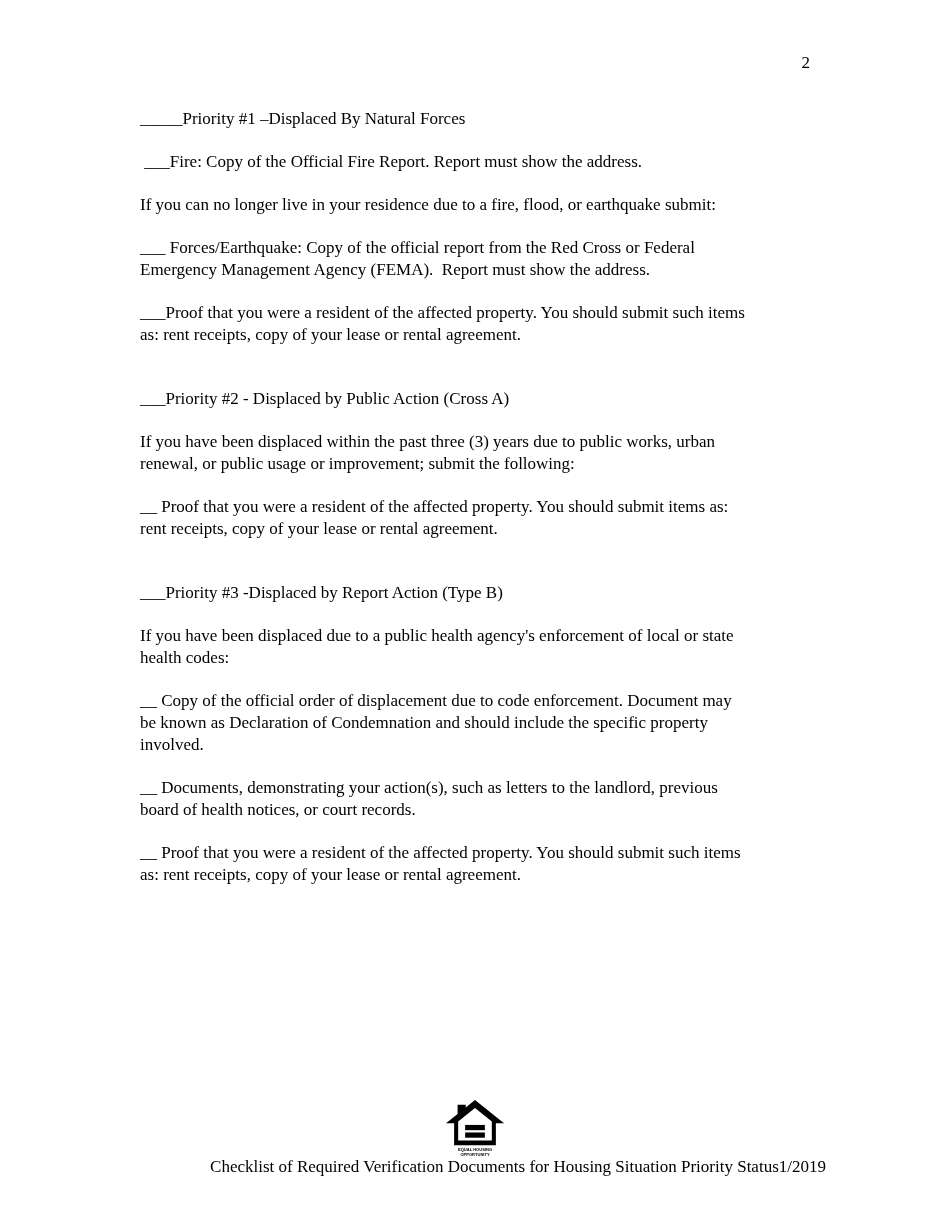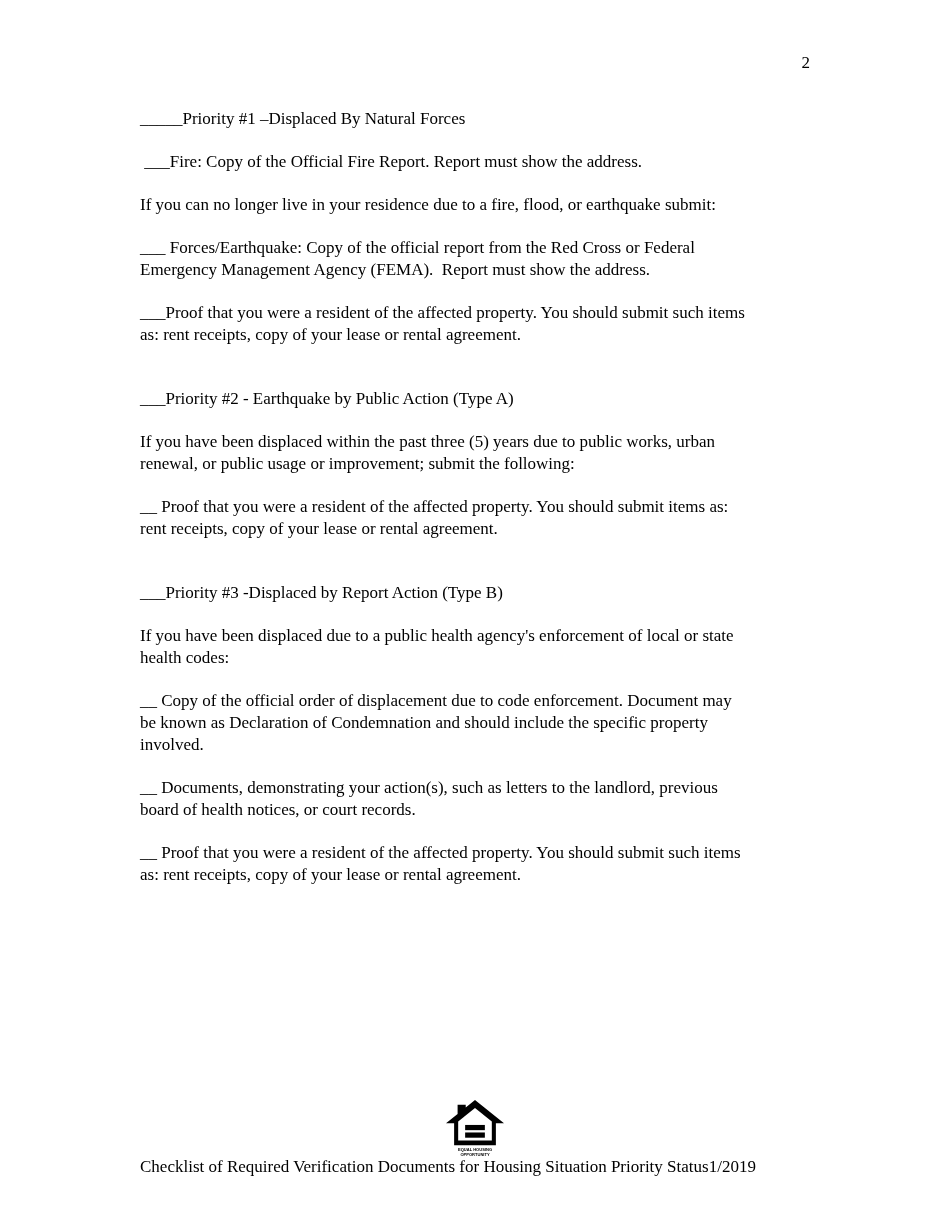--- a/index.html
+++ b/index.html
@@ -68,7 +68,7 @@
     <p>___Proof that you were a resident of the affected property. You should submit such items
 as: rent receipts, copy of your lease or rental agreement.</p>
 
-    <p class="heading"><span class="hprefix">___</span><span class="hbold">Priority #2</span><span class="hrest"> - Earthquake by Public Action (Type A)</span></p>
+    <p class="heading"><span class="hprefix">___</span><span class="hbold">Priority #2</span><span class="hrest"> - Displaced by Public Action (Cross A)</span></p>
     <p>If you have been displaced within the past three (5) years due to public works, urban
 renewal, or public usage or improvement; submit the following:</p>
     <p>__ Proof that you were a resident of the affected property. You should submit items as:

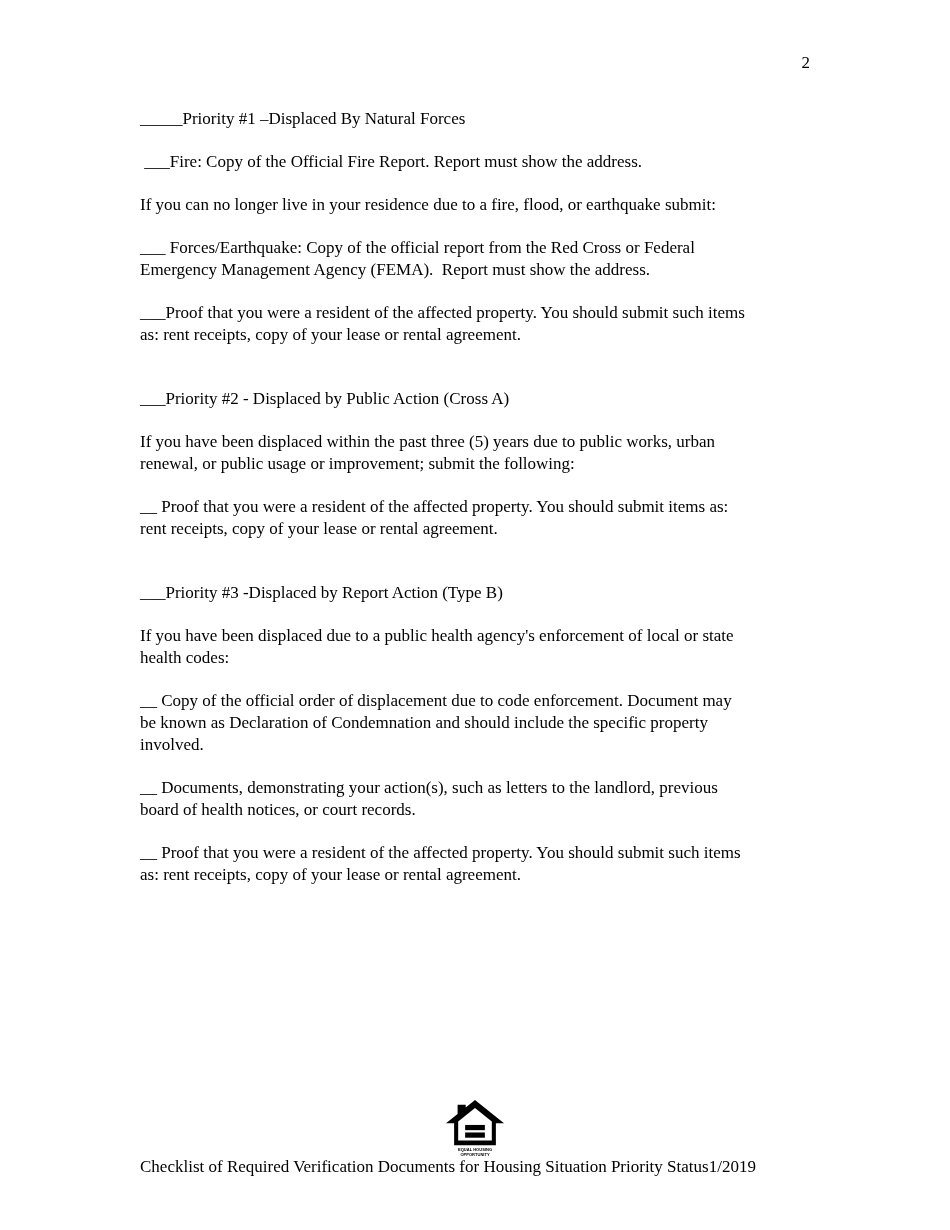--- a/index.html
+++ b/index.html
@@ -69,7 +69,7 @@
 as: rent receipts, copy of your lease or rental agreement.</p>
 
     <p class="heading"><span class="hprefix">___</span><span class="hbold">Priority #2</span><span class="hrest"> - Displaced by Public Action (Cross A)</span></p>
-    <p>If you have been displaced within the past three (5) years due to public works, urban
+    <p>If you have been displaced within the past three (3) years due to public works, urban
 renewal, or public usage or improvement; submit the following:</p>
     <p>__ Proof that you were a resident of the affected property. You should submit items as:
 rent receipts, copy of your lease or rental agreement.</p>

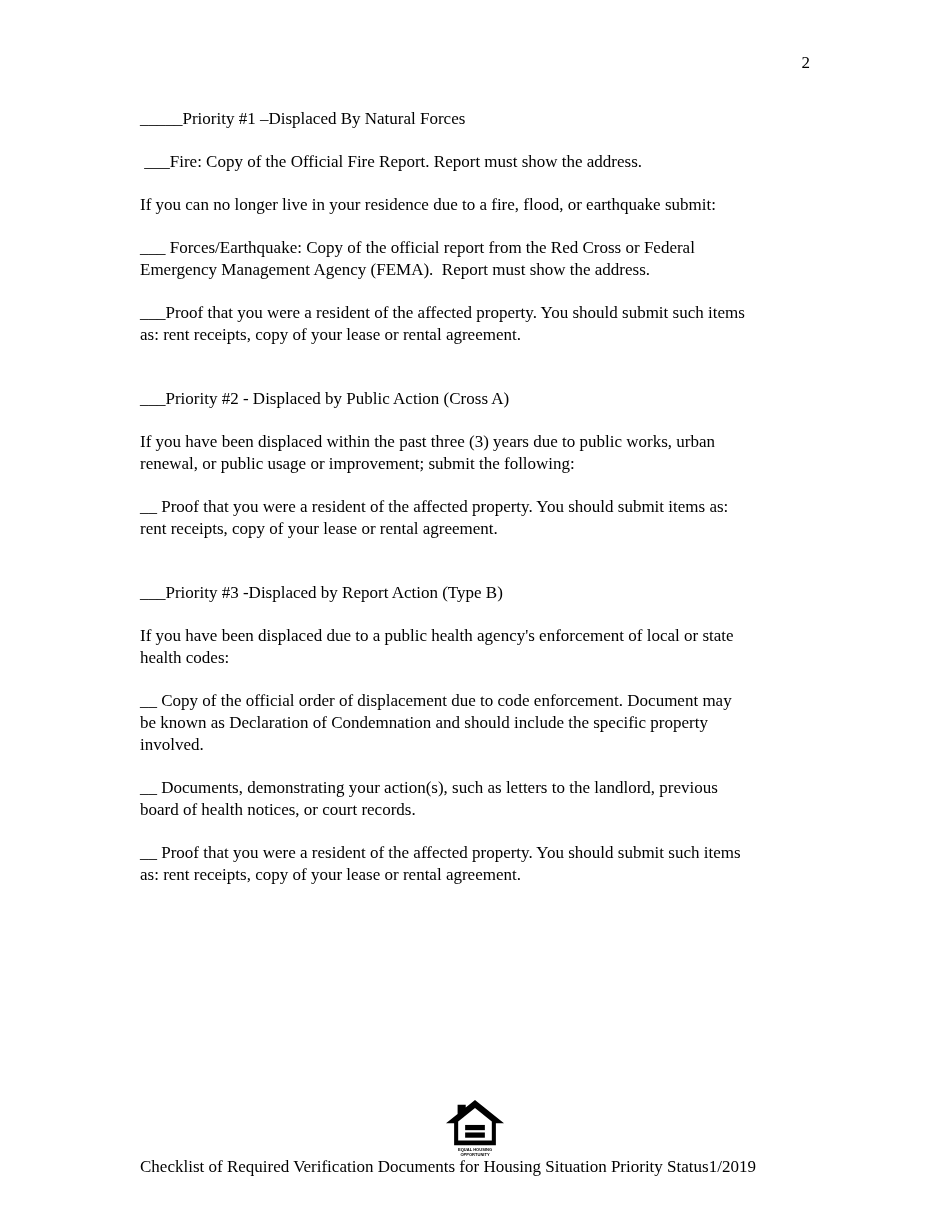--- a/index.html
+++ b/index.html
@@ -42,7 +42,7 @@
     left: 140px;
     right: 124px;
     display: flex;
-    justify-content: flex-start;
+    justify-content: flex-end;
     white-space: pre;
   }
   .eho-caption {

